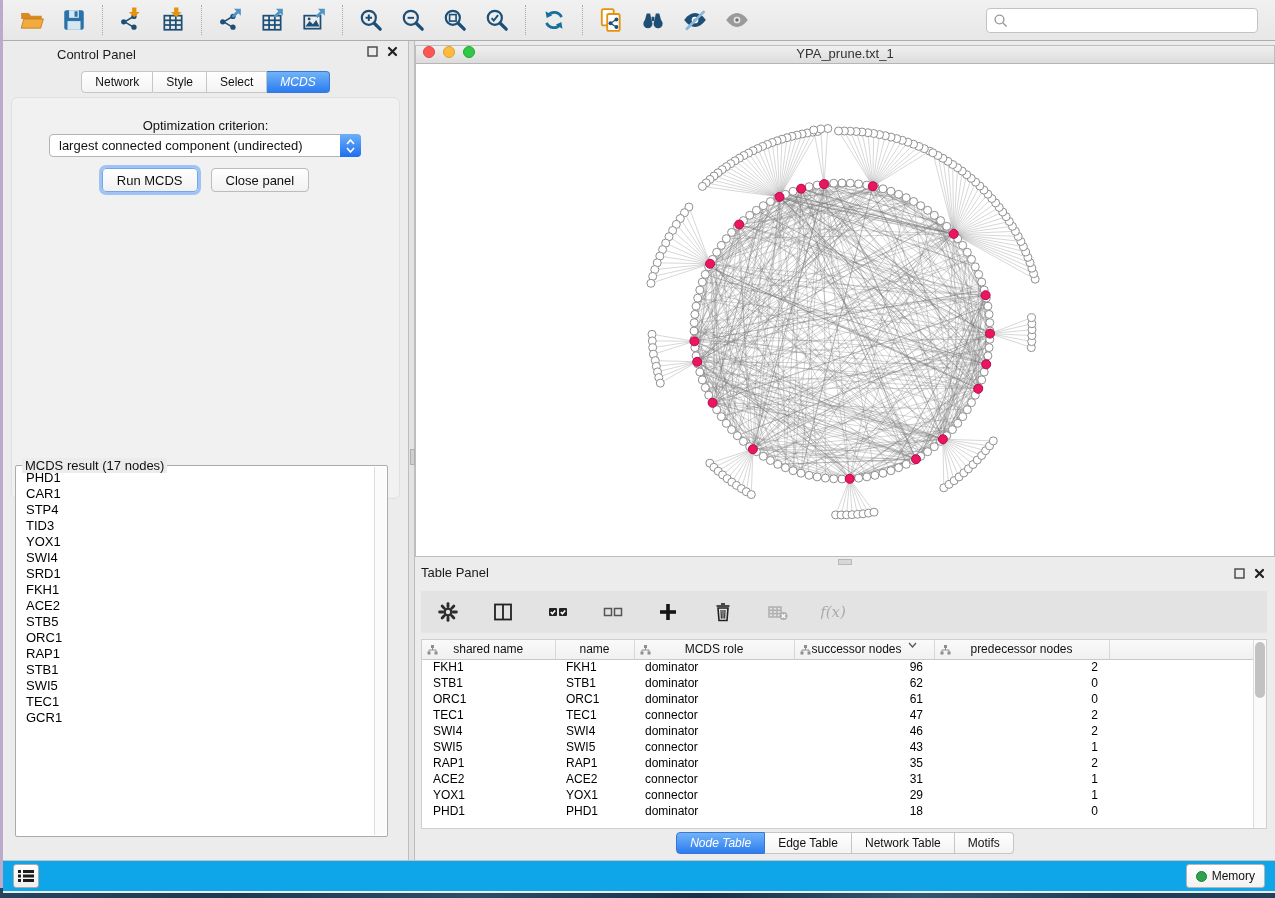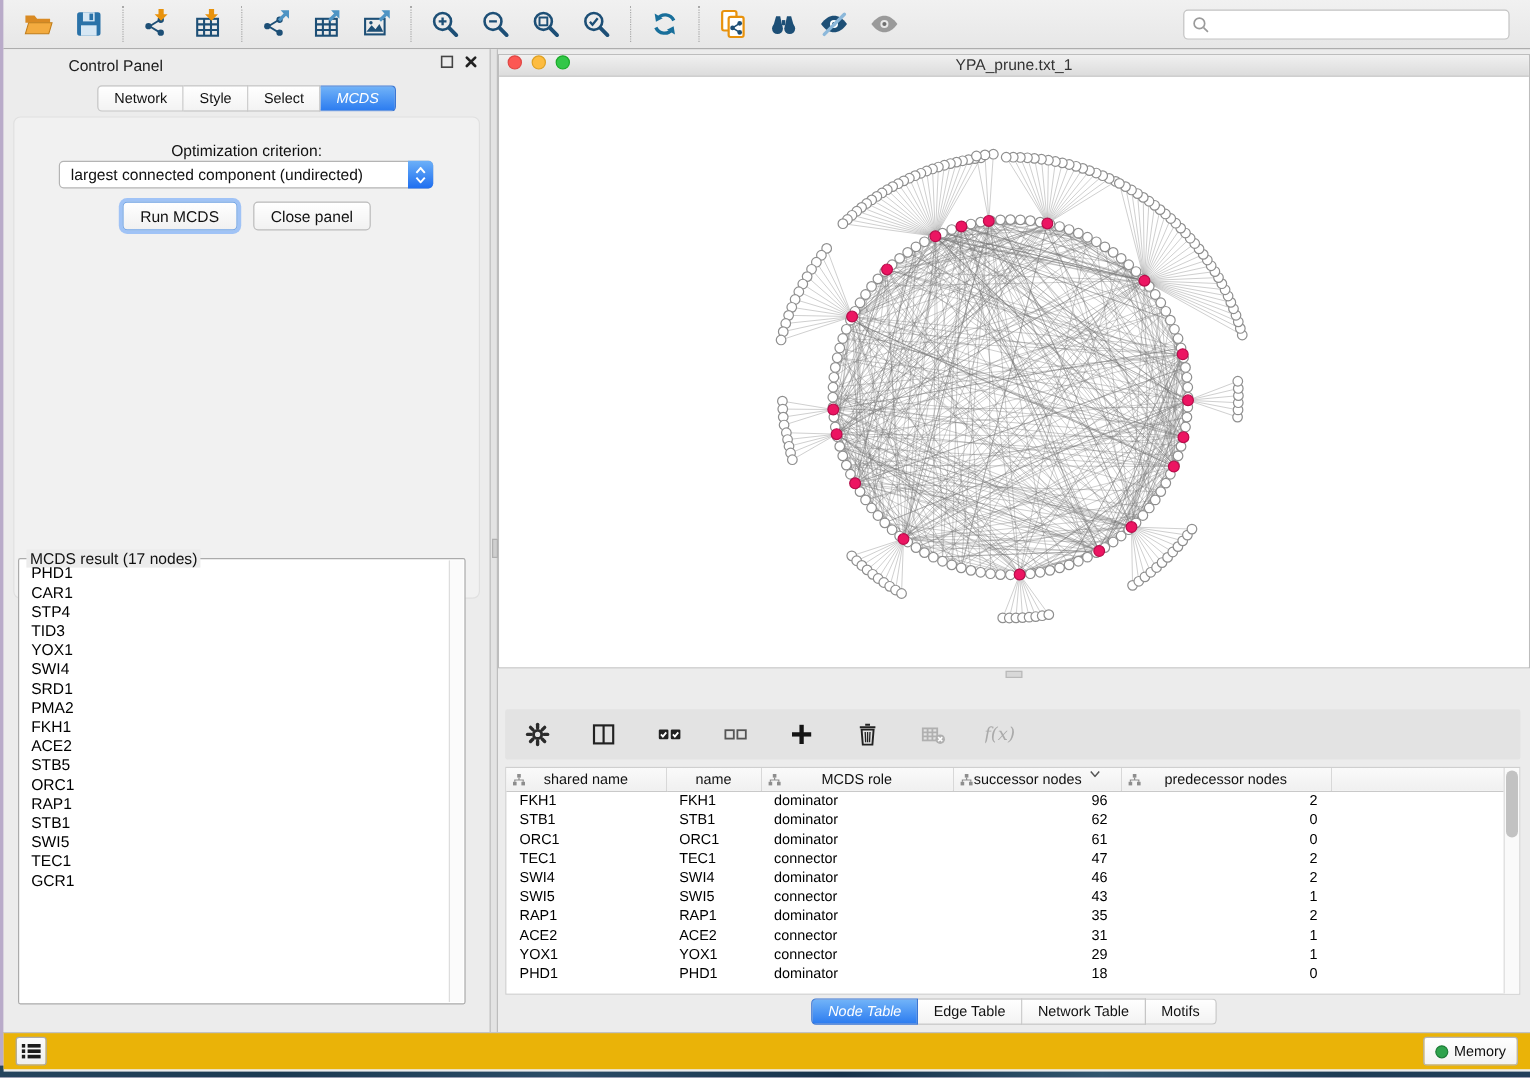--- a/index.html
+++ b/index.html
@@ -1360,6 +1360,21 @@
       </div>
 
       <div class="table-panel">
+        <div class="tp-header">
+          <span class="panel-title" style="padding-left:6px;">Table Panel</span>
+          <span class="panel-ctrls">
+            <span>
+              <svg width="11" height="11" viewBox="0 0 11 11">
+                  <rect x="1" y="1" width="9" height="9" fill="none" stroke="#444" stroke-width="1.4"></rect>
+                </svg>
+            </span>
+            <span>
+              <svg width="11" height="11" viewBox="0 0 11 11">
+                  <path d="M2 2 L9 9 M9 2 L2 9" stroke="#222" stroke-width="2.2" stroke-linecap="round"></path>
+                </svg>
+            </span>
+          </span>
+        </div>
         <div class="tp-toolbar" id="tp-toolbar">
             <button class="tp-btn">
               <span>

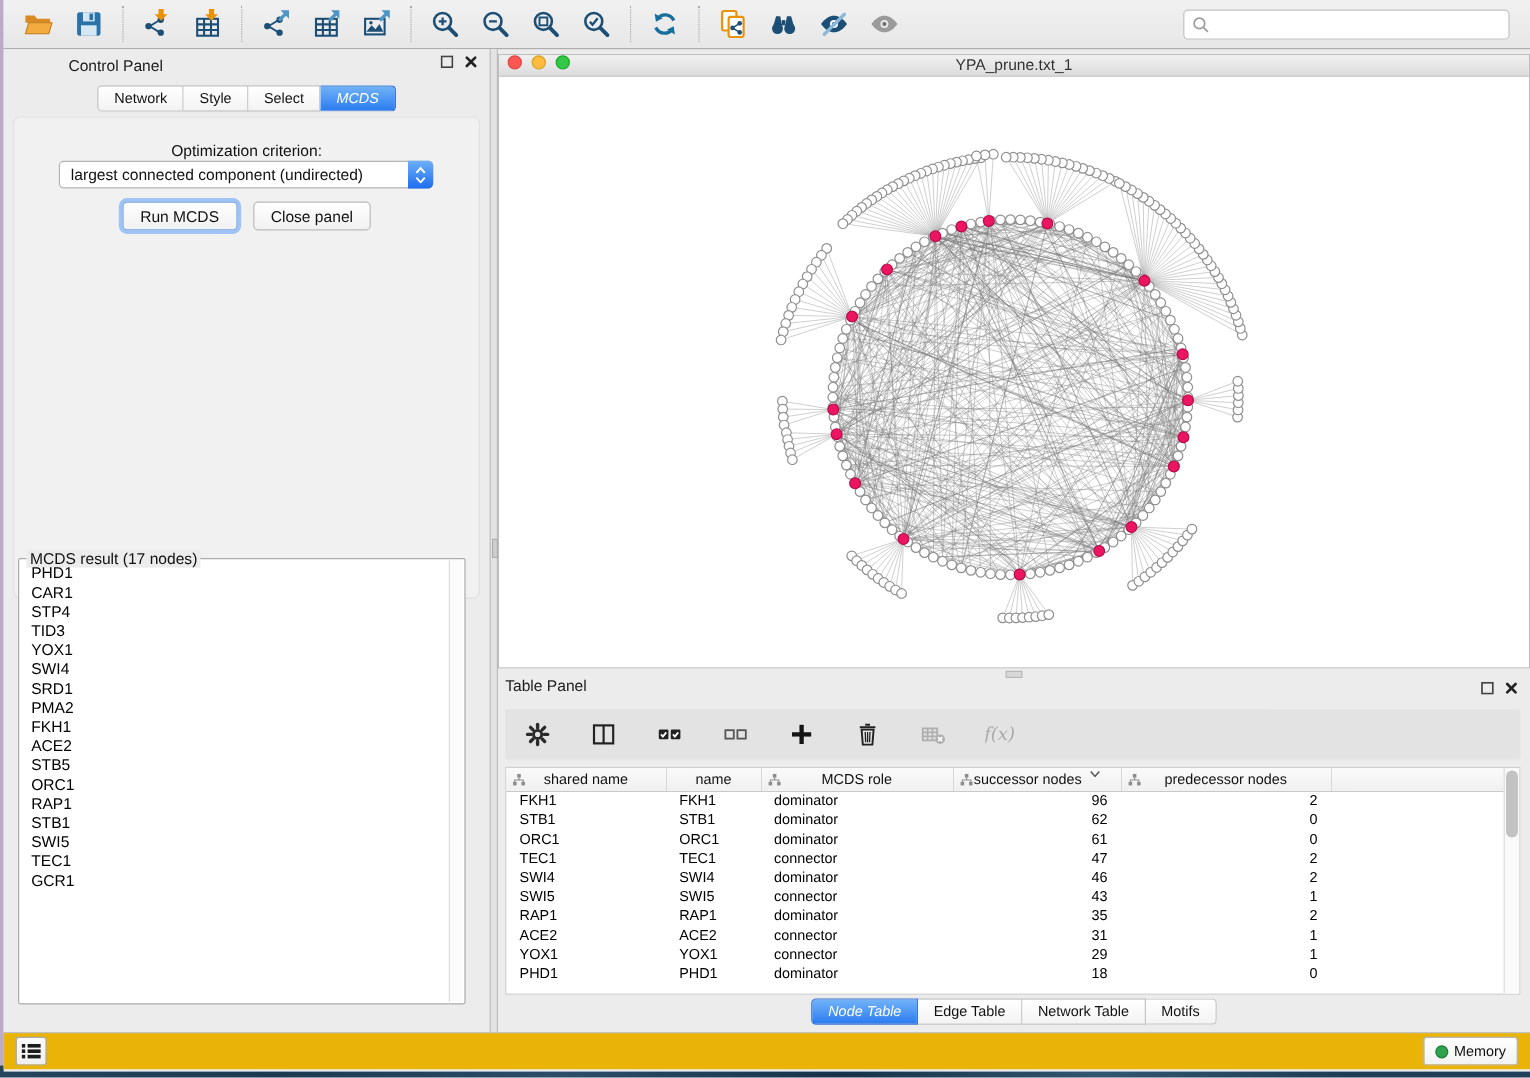--- a/index.html
+++ b/index.html
@@ -392,7 +392,6 @@
             <div class="mcds-item">YOX1</div>
             <div class="mcds-item">SWI4</div>
             <div class="mcds-item">SRD1</div>
-            <div class="mcds-item">PMA2</div>
             <div class="mcds-item">FKH1</div>
             <div class="mcds-item">ACE2</div>
             <div class="mcds-item">STB5</div>

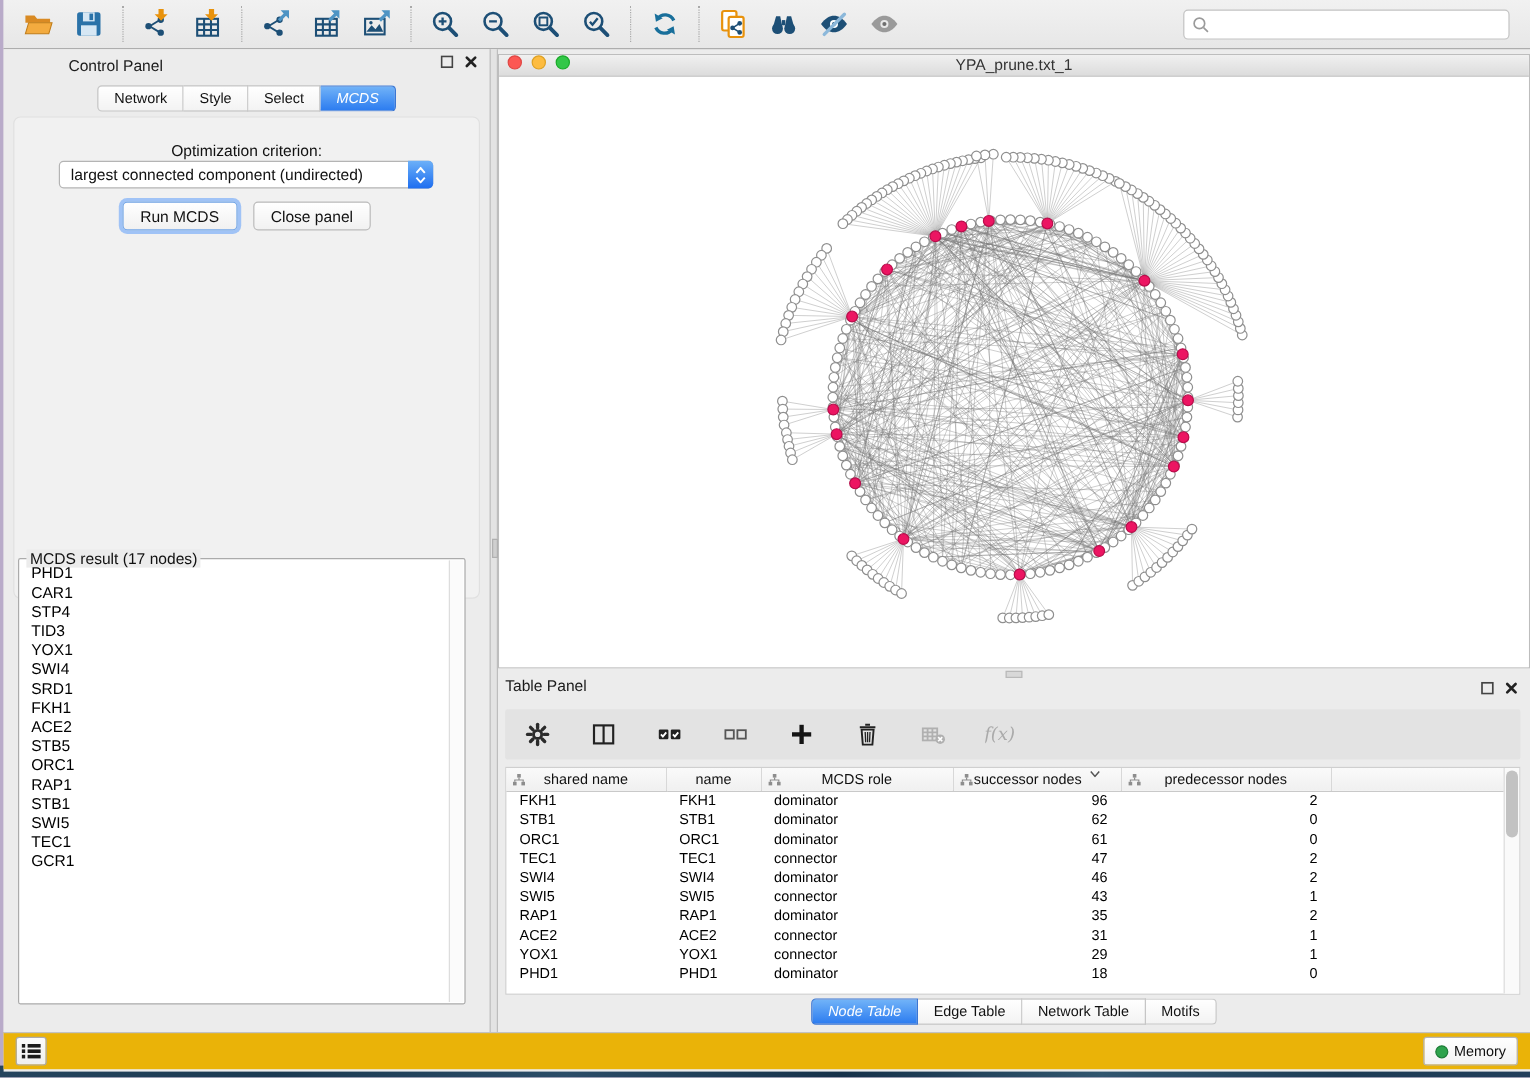--- a/index.html
+++ b/index.html
@@ -101,7 +101,7 @@
   .tp-tabs { position:absolute; left:0; top:269px; width:100%; display:flex; justify-content:center; }
 
   
-  .status-bar { position:absolute; left:0; bottom:2px; width:100%; height:31px; background:#eab308; border-top:1px solid #c2c2c2;
+  .status-bar { position:absolute; left:0; bottom:2px; width:100%; height:31px; background:#0ea5e9; border-top:1px solid #c2c2c2;
     display:flex; align-items:center; }
   .sb-left-btn { margin-left:10px; width:26px; height:24px; background:linear-gradient(#fcfcfc,#efefef);
     border:1px solid #ababab; border-radius:3px; display:flex; align-items:center; justify-content:center; }

